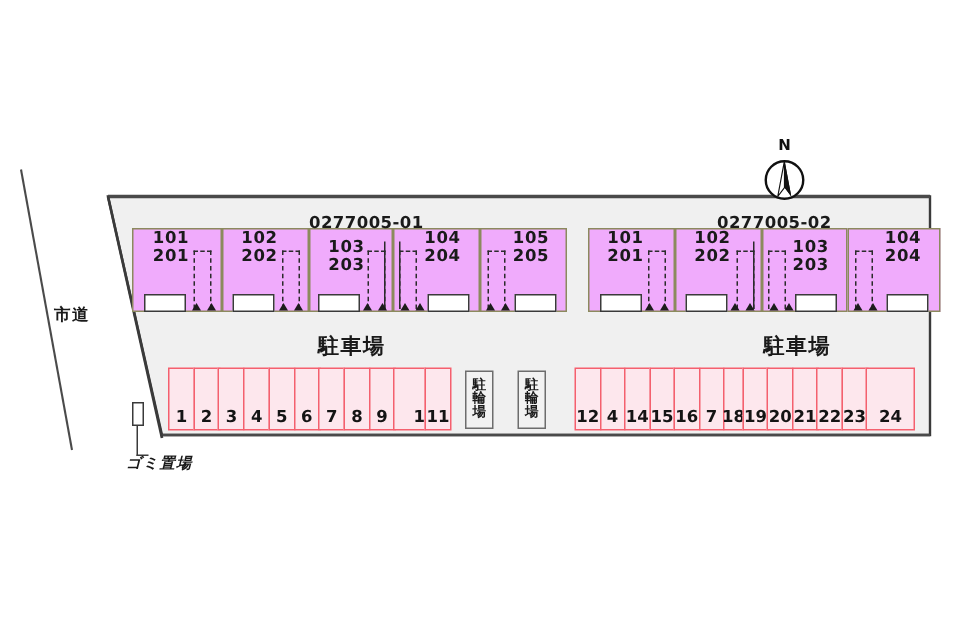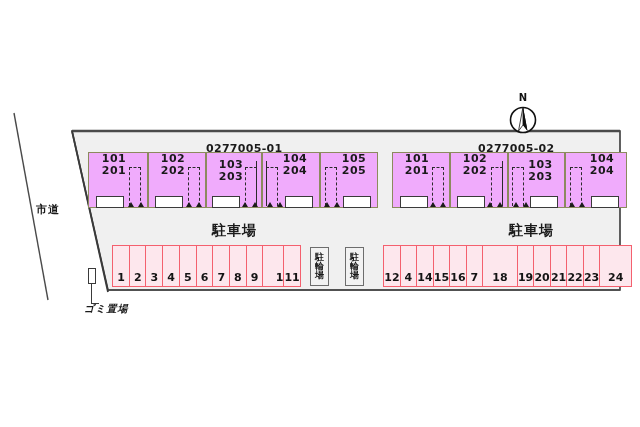--- a/index.html
+++ b/index.html
@@ -377,7 +377,7 @@
       <div class="stall" style="width: 17.8px;">
         <div class="stall-num">7</div>
       </div>
-      <div class="stall" style="width: 36px;">
+      <div class="stall" style="width: 14px;">
         <div class="stall-num">18</div>
       </div>
       <div class="stall" style="width: 17.8px;">

